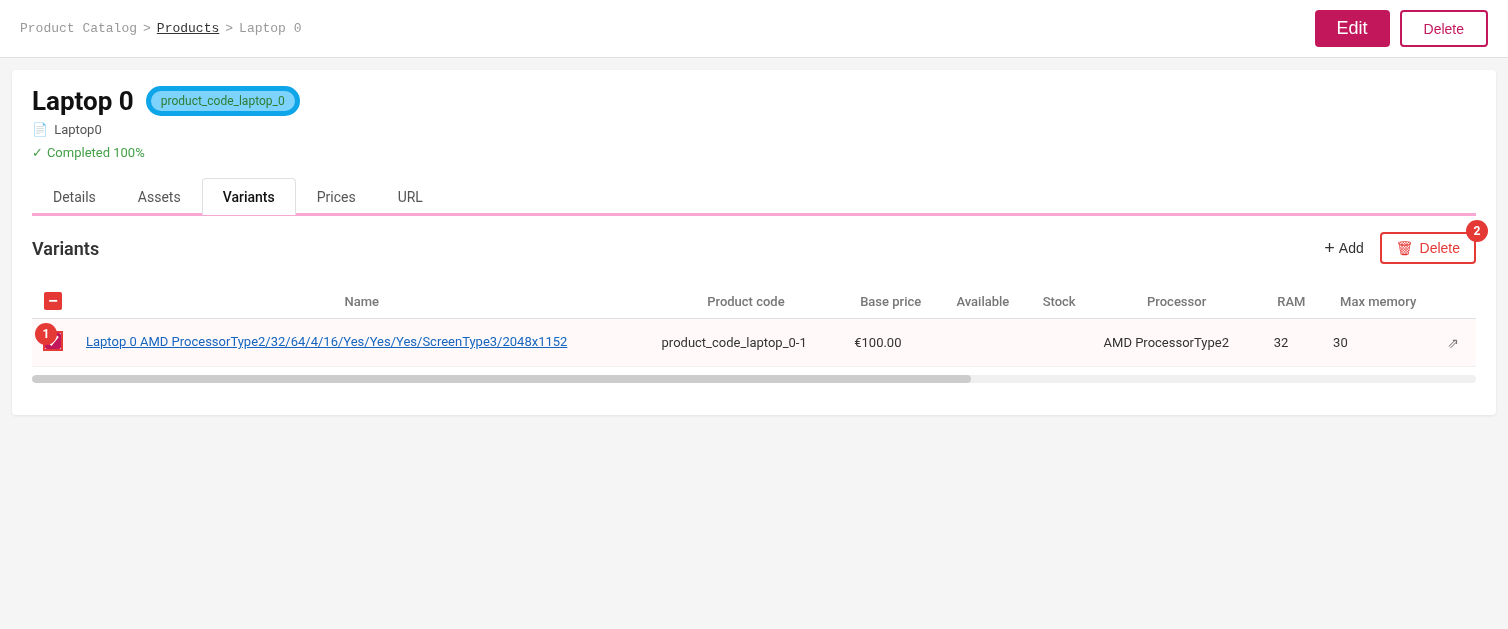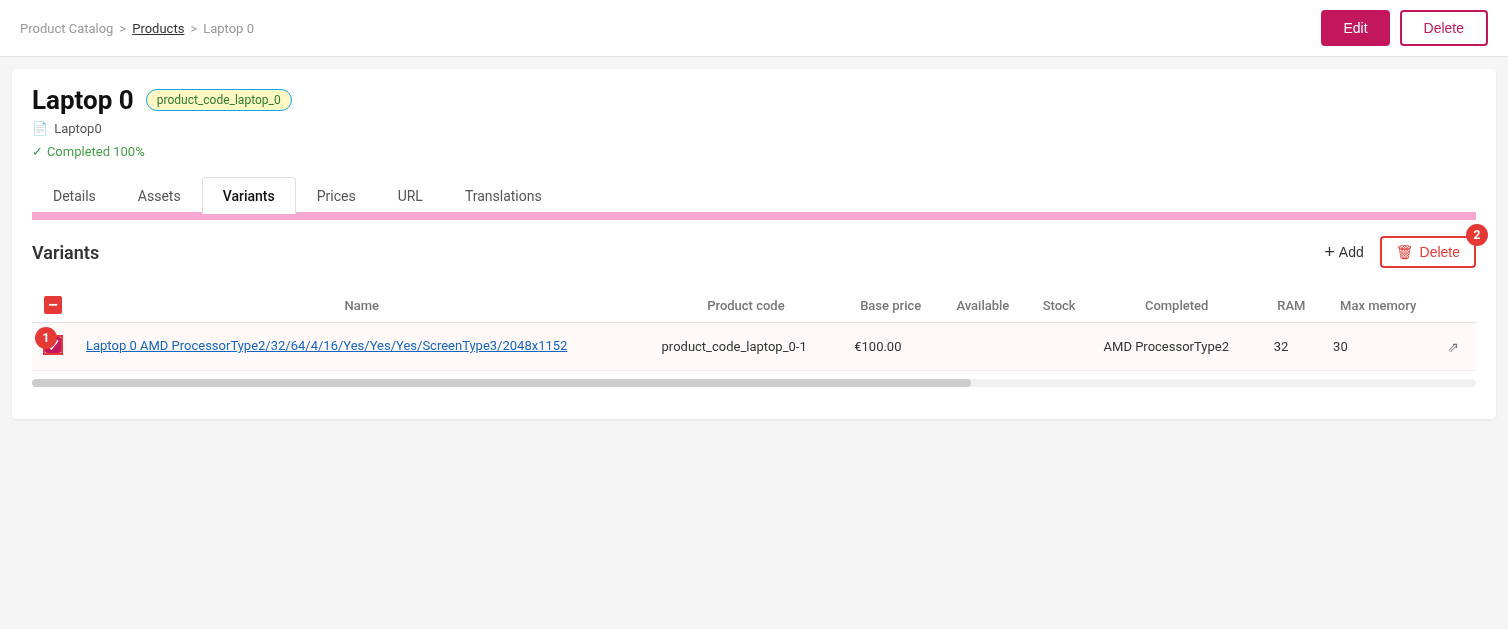--- a/index.html
+++ b/index.html
@@ -9,7 +9,7 @@
     
     
     .top-bar { display: flex; justify-content: space-between; align-items: center; padding: 10px 20px; background: #fff; border-bottom: 1px solid #e0e0e0; }
-    .breadcrumb { display: flex; align-items: center; gap: 6px; font-size: 13px; color: #666; }
+    .breadcrumb { display: flex; align-items: center; gap: 6px; font-size: 13px; color: #666; font-family: Liberation Mono, monospace; }
     .breadcrumb a { color: #333; text-decoration: underline; cursor: pointer; }
     .breadcrumb span { color: #999; }
     .top-actions { display: flex; gap: 10px; }

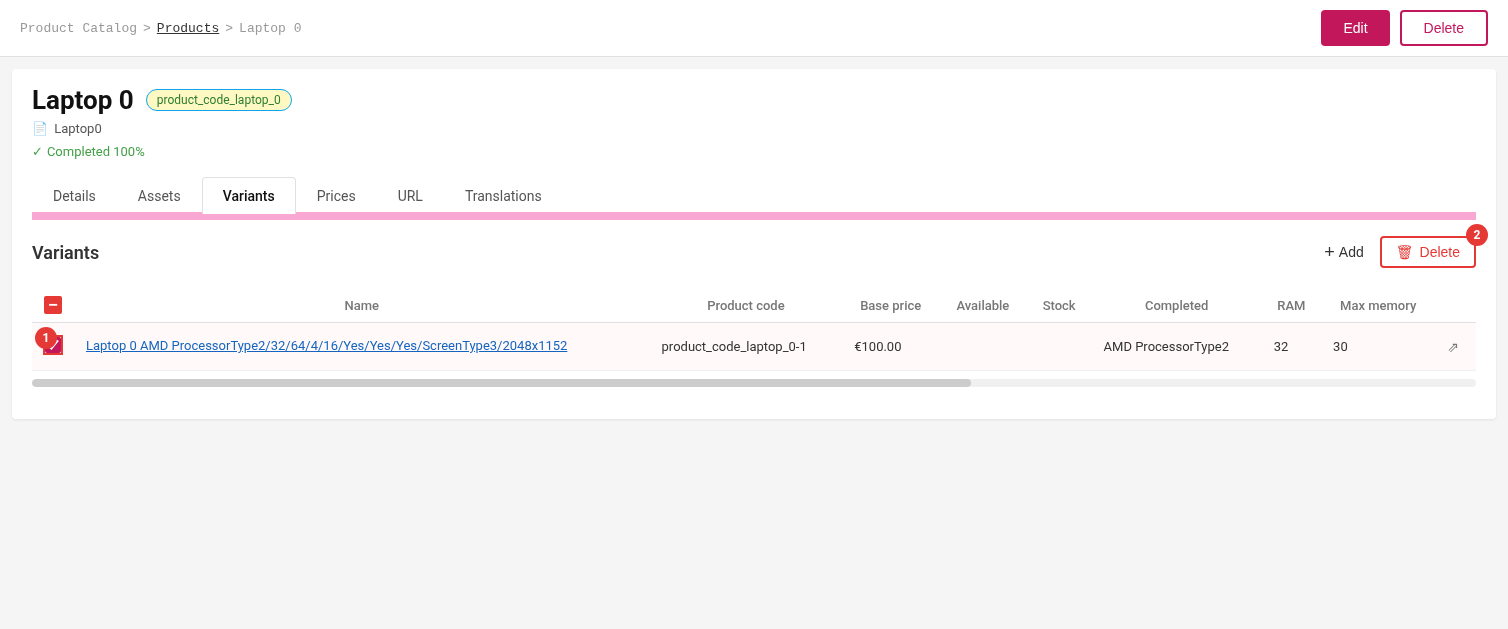--- a/index.html
+++ b/index.html
@@ -13,7 +13,7 @@
     .breadcrumb a { color: #333; text-decoration: underline; cursor: pointer; }
     .breadcrumb span { color: #999; }
     .top-actions { display: flex; gap: 10px; }
-    .btn-edit { background: #c2185b; color: #fff; border: none; padding: 8px 22px; border-radius: 4px; font-size: 14px; cursor: pointer; font-weight: 500; }
+    .btn-edit { background: #c2185b; color: #fff; border: none; padding: 8px 22px; border-radius: 4px; font-size: 18px; cursor: pointer; font-weight: 500; }
     .btn-delete-top { background: #fff; color: #c2185b; border: 2px solid #c2185b; padding: 8px 22px; border-radius: 4px; font-size: 14px; cursor: pointer; font-weight: 500; }
     
     

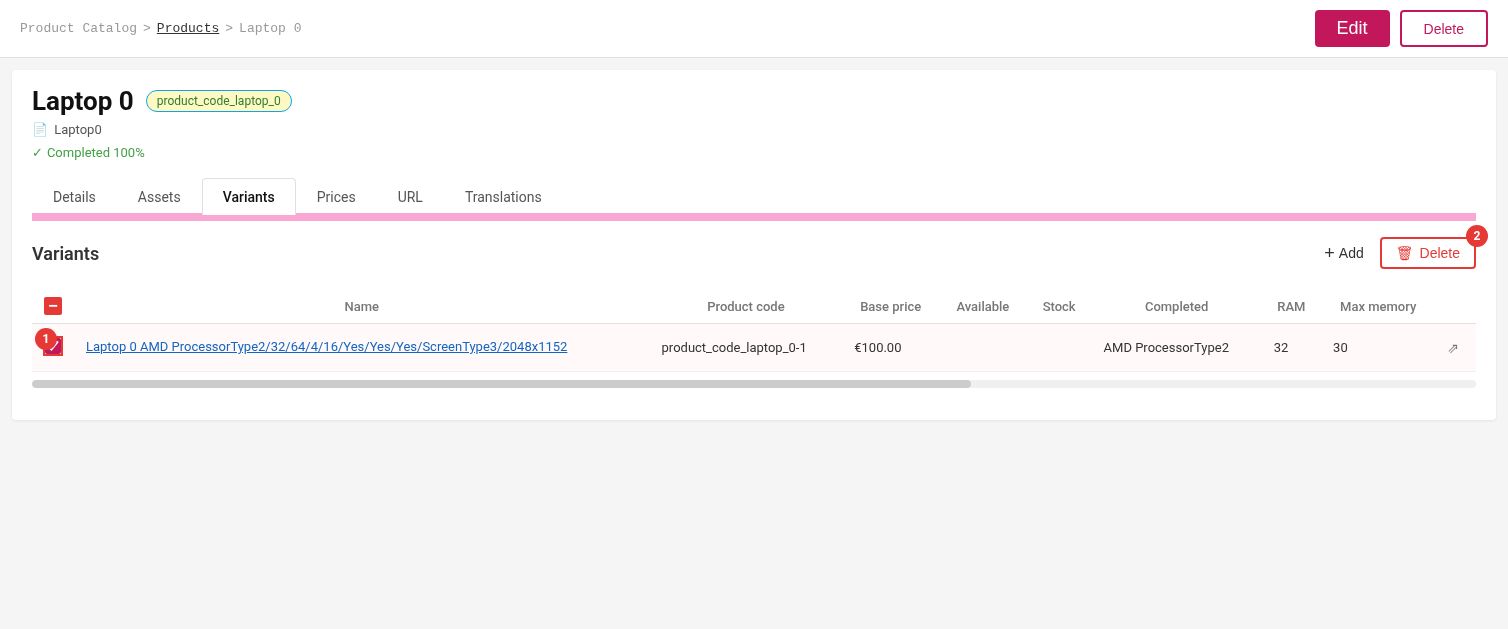--- a/index.html
+++ b/index.html
@@ -21,7 +21,7 @@
     
     .product-title { display: flex; align-items: center; gap: 12px; margin-bottom: 6px; }
     .product-title h1 { font-size: 26px; font-weight: 700; color: #111; }
-    .product-code-badge { background: #fef9c3; color: #2e7d32; border: 1px solid #0ea5e9; padding: 3px 10px; border-radius: 20px; font-size: 12px; }
+    .product-code-badge { background: #7dd3fc; color: #2e7d32; border: 5px solid #0ea5e9; padding: 3px 10px; border-radius: 20px; font-size: 12px; }
     
     .file-ref { display: flex; align-items: center; gap: 6px; color: #555; font-size: 13px; margin-bottom: 8px; }
     .file-icon { color: #777; }

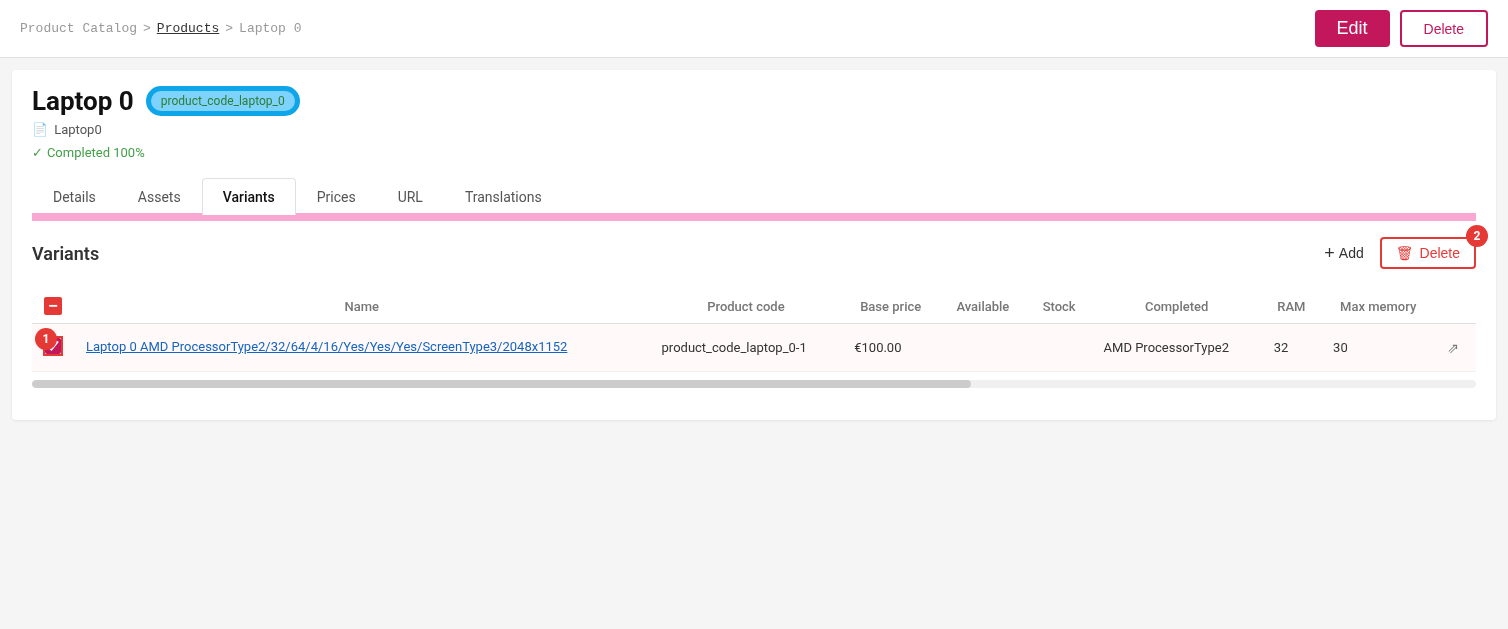--- a/index.html
+++ b/index.html
@@ -30,7 +30,7 @@
     .check-icon { color: #43a047; }
     
     
-    .tabs { display: flex; gap: 0; border-bottom: 8px solid #f9a8d4; margin-bottom: 0; }
+    .tabs { display: flex; gap: 0; border-bottom: 3px solid #f9a8d4; margin-bottom: 0; }
     .tab { padding: 10px 20px; font-size: 14px; cursor: pointer; border: 1px solid transparent; border-bottom: none; border-radius: 4px 4px 0 0; color: #555; background: transparent; position: relative; top: 2px; }
     .tab.active { background: #fff; border-color: #e0e0e0; border-bottom-color: #fff; color: #111; font-weight: 500; }
     

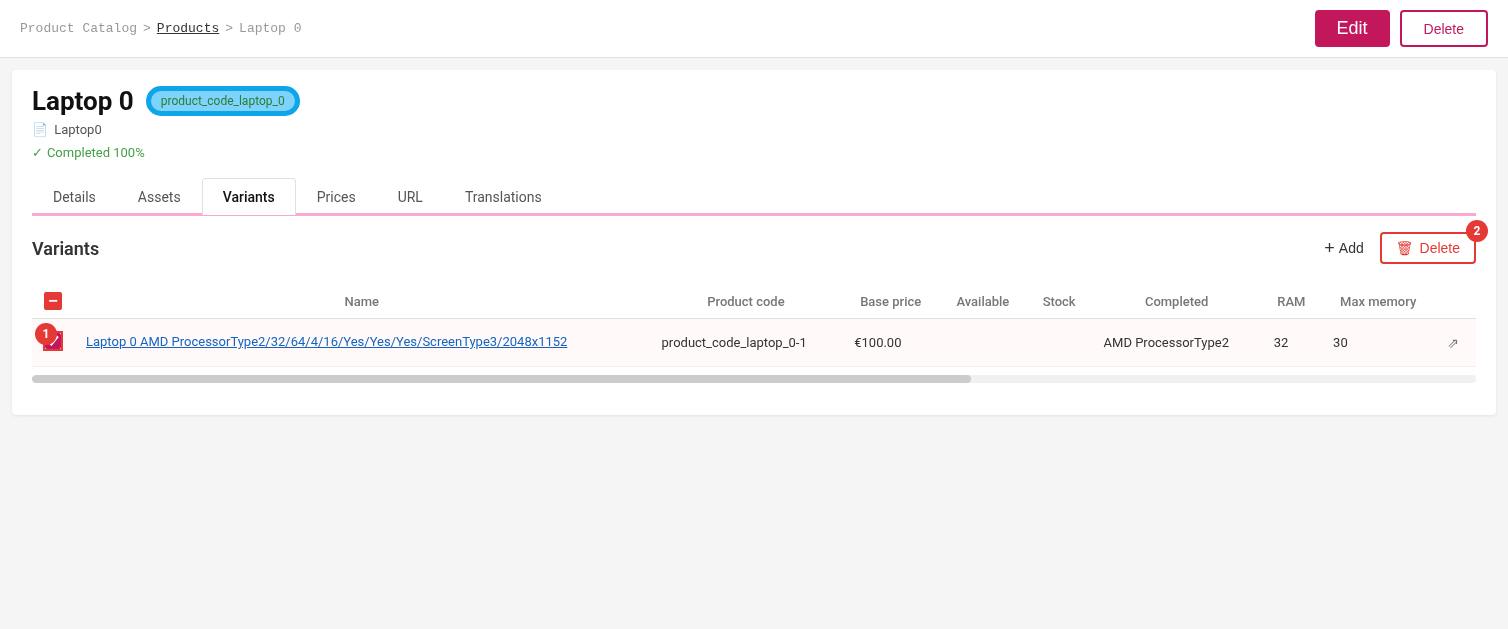--- a/index.html
+++ b/index.html
@@ -113,7 +113,6 @@
       <div class="tab active">Variants</div>
       <div class="tab">Prices</div>
       <div class="tab">URL</div>
-      <div class="tab">Translations</div>
     </div>
 
     <div class="variants-section">

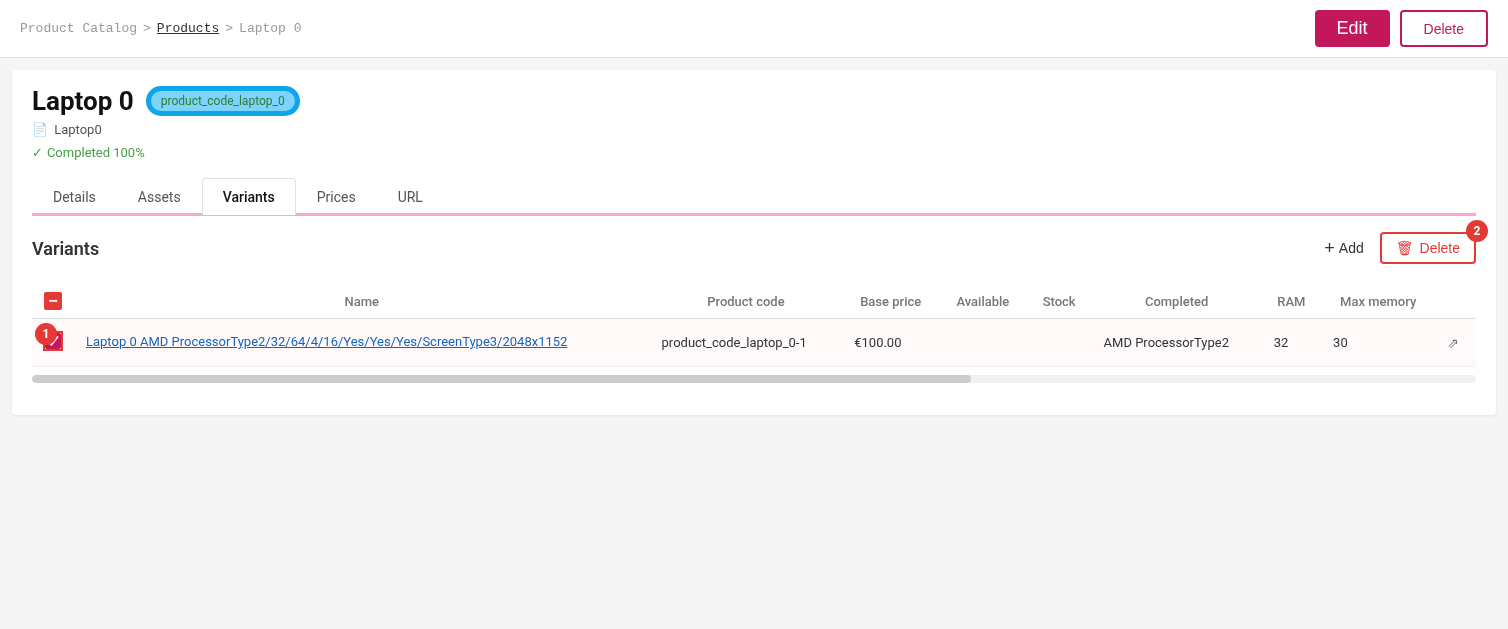--- a/index.html
+++ b/index.html
@@ -145,7 +145,7 @@
               <th>Base price</th>
               <th>Available</th>
               <th>Stock</th>
-              <th>Completed</th>
+              <th>Processor</th>
               <th>RAM</th>
               <th>Max memory</th>
               <th></th>

